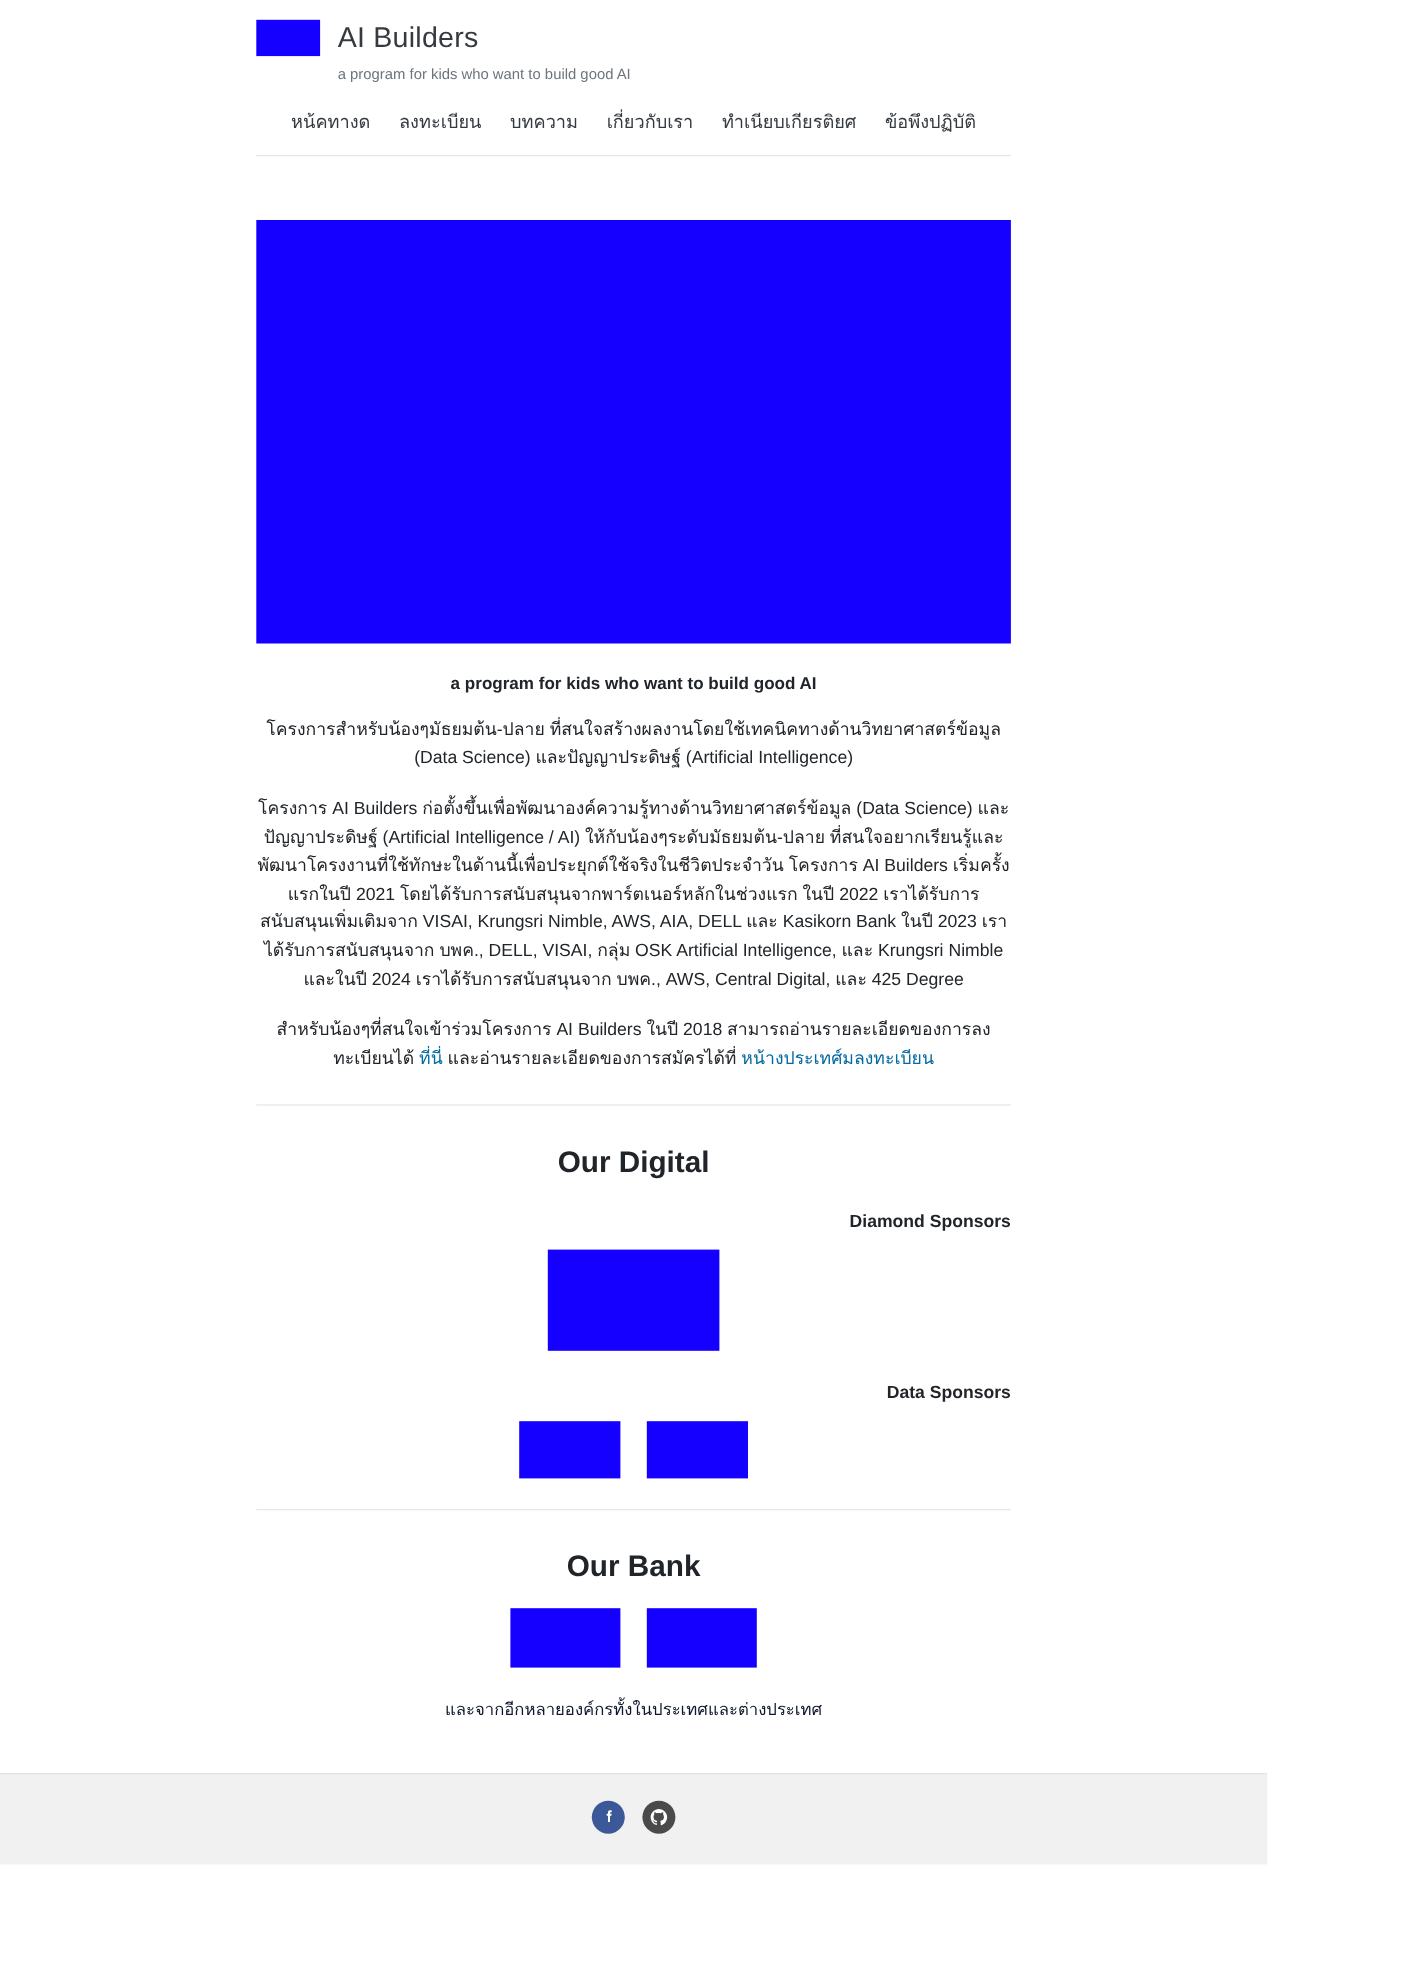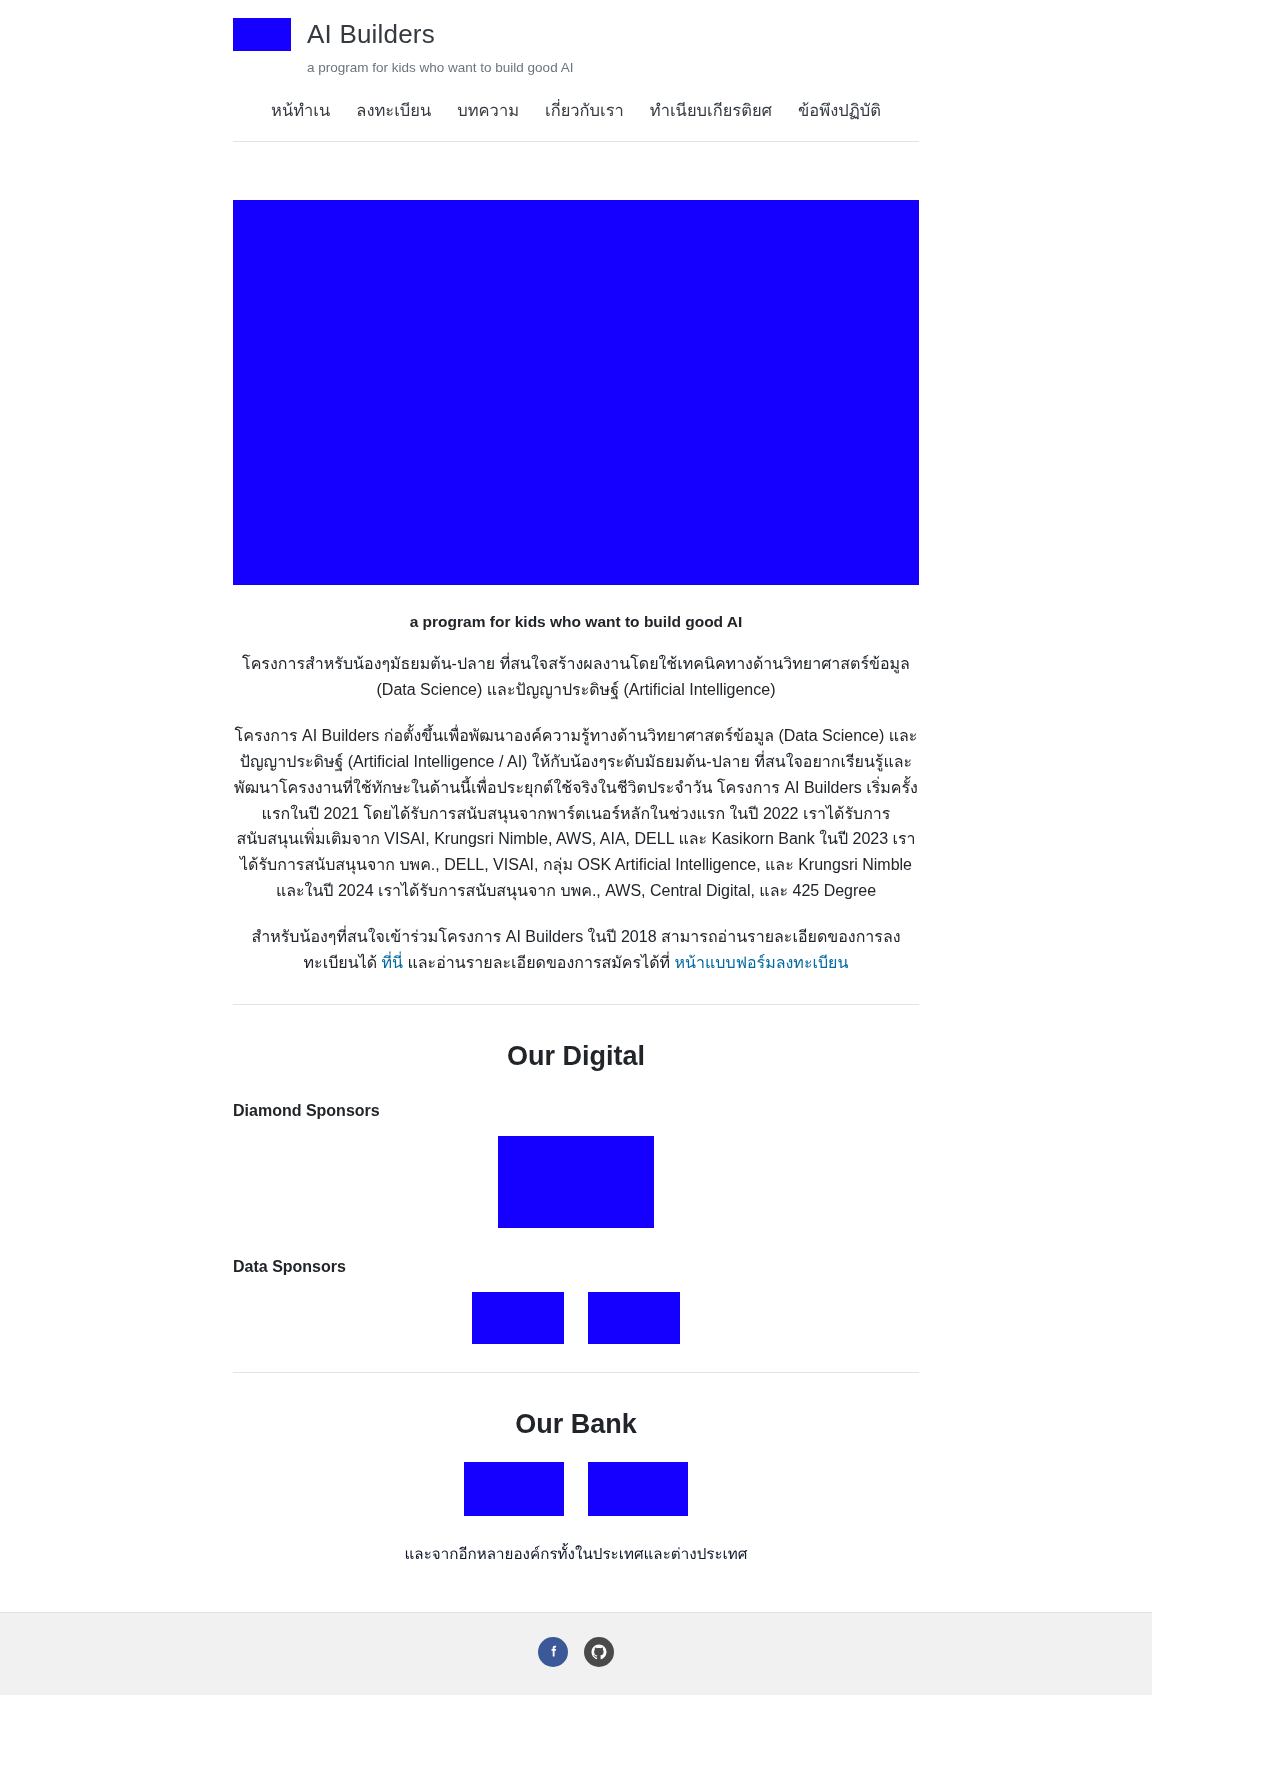--- a/index.html
+++ b/index.html
@@ -191,7 +191,7 @@
       <div class="brand-sub">a program for kids who want to build good AI</div>
 
       <nav class="main-nav">
-        <a class="nav-link">หน้ทำเน</a>
+        <a class="nav-link">หน้คทางด</a>
         <a class="nav-link">ลงทะเบียน</a>
         <a class="nav-link">บทความ</a>
         <a class="nav-link">เกี่ยวกับเรา</a>

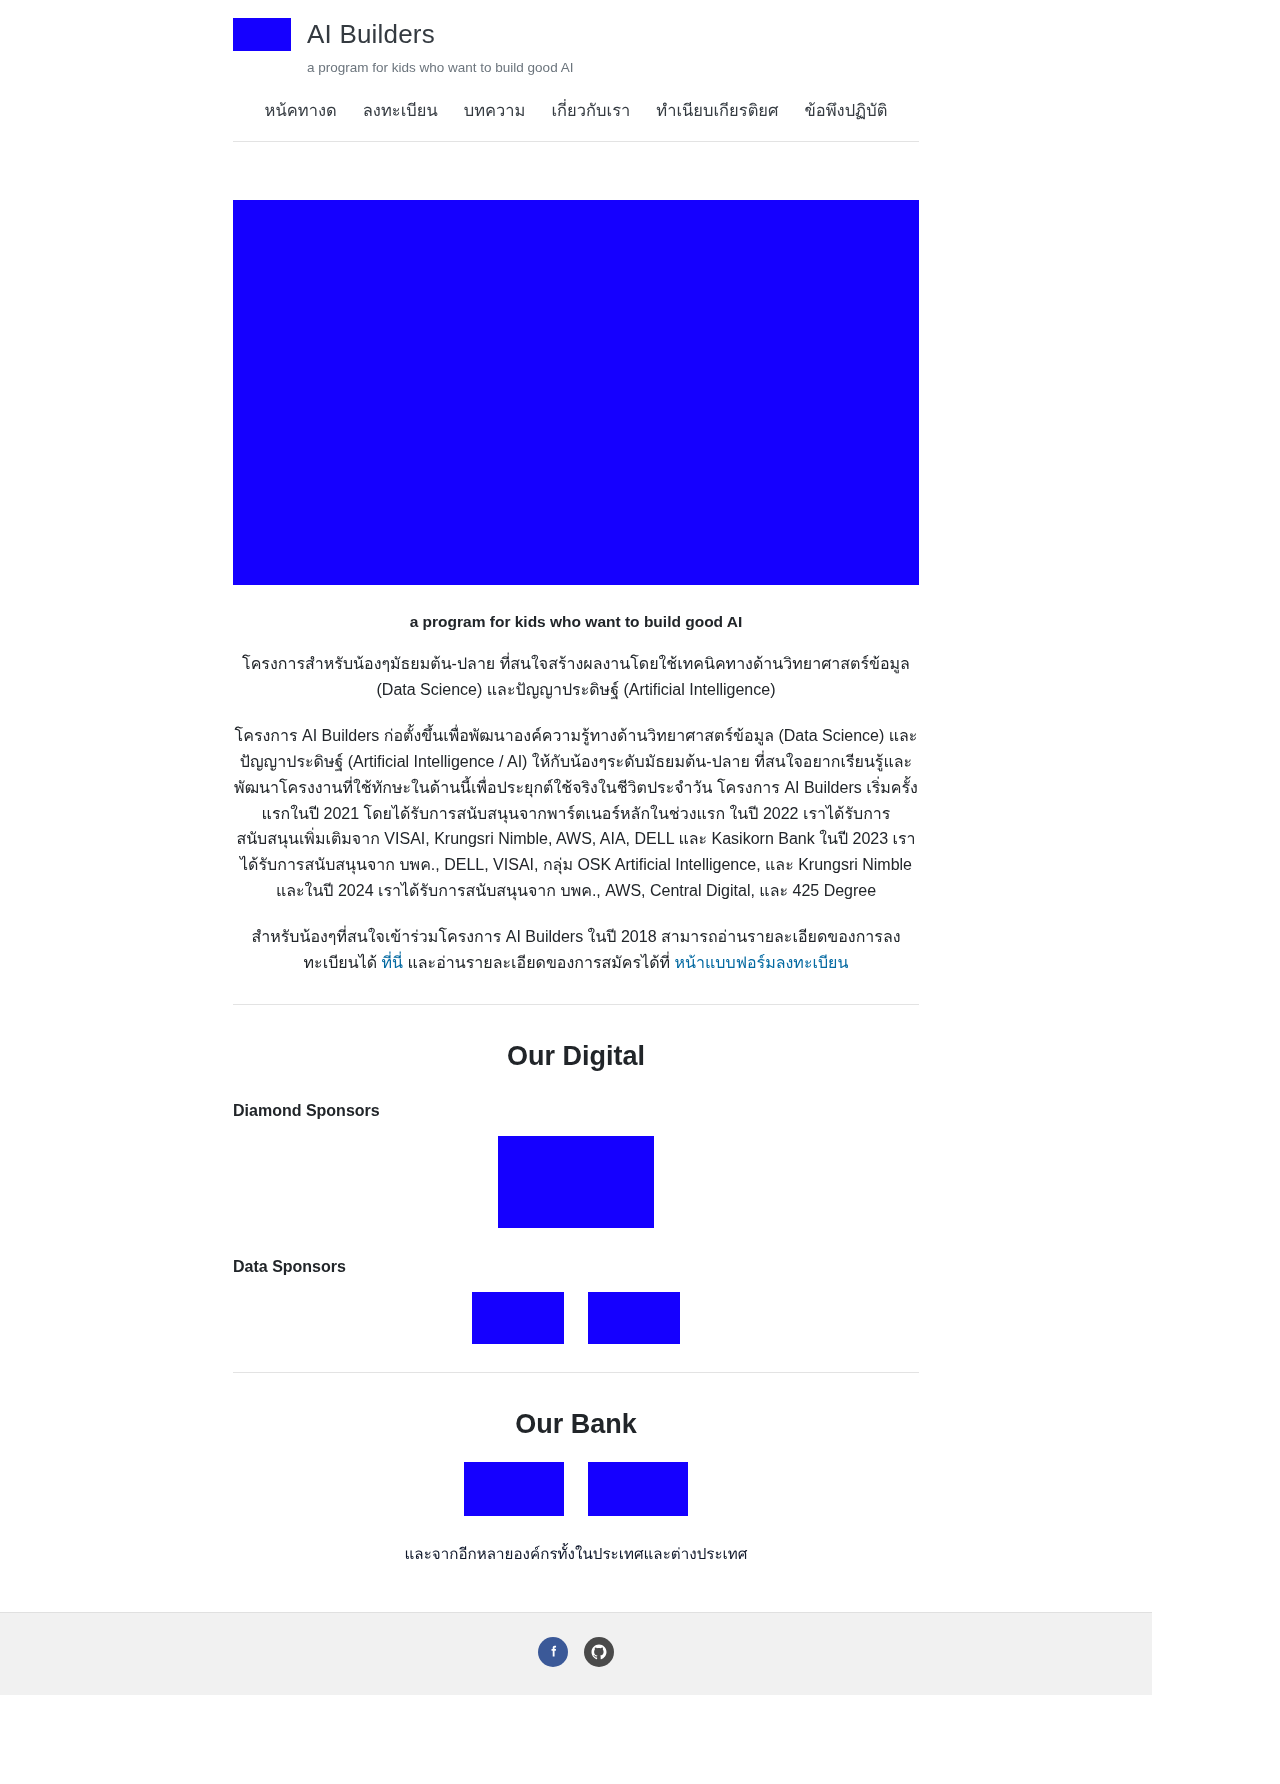--- a/index.html
+++ b/index.html
@@ -209,7 +209,7 @@
       <p class="body-p">โครงการสำหรับน้องๆมัธยมต้น-ปลาย ที่สนใจสร้างผลงานโดยใช้เทคนิคทางด้านวิทยาศาสตร์ข้อมูล (Data Science) และปัญญาประดิษฐ์ (Artificial Intelligence)</p>
       <p class="body-p">โครงการ AI Builders ก่อตั้งขึ้นเพื่อพัฒนาองค์ความรู้ทางด้านวิทยาศาสตร์ข้อมูล (Data Science) และปัญญาประดิษฐ์ (Artificial Intelligence / AI) ให้กับน้องๆระดับมัธยมต้น-ปลาย ที่สนใจอยากเรียนรู้และพัฒนาโครงงานที่ใช้ทักษะในด้านนี้เพื่อประยุกต์ใช้จริงในชีวิตประจำวัน โครงการ AI Builders เริ่มครั้งแรกในปี 2021 โดยได้รับการสนับสนุนจากพาร์ตเนอร์หลักในช่วงแรก ในปี 2022 เราได้รับการสนับสนุนเพิ่มเติมจาก VISAI, Krungsri Nimble, AWS, AIA, DELL และ Kasikorn Bank ในปี 2023 เราได้รับการสนับสนุนจาก บพค., DELL, VISAI, กลุ่ม OSK Artificial Intelligence, และ Krungsri Nimble และในปี 2024 เราได้รับการสนับสนุนจาก บพค., AWS, Central Digital, และ 425 Degree</p>
       <p class="body-p">
-        <span>สำหรับน้องๆที่สนใจเข้าร่วมโครงการ AI Builders ในปี 2018 สามารถอ่านรายละเอียดของการลงทะเบียนได้ </span><a>ที่นี่</a><span> และอ่านรายละเอียดของการสมัครได้ที่ </span><a>หน้าแบบฟอร์มลงทะเบียน</a>
+        <span>สำหรับน้องๆที่สนใจเข้าร่วมโครงการ AI Builders ในปี 2018 สามารถอ่านรายละเอียดของการลงทะเบียนได้ </span><a>ที่นี่</a><span> และอ่านรายละเอียดของการสมัครได้ที่ </span><a>หน้างประเทศ์มลงทะเบียน</a>
       </p>
       <hr class="rule">
     </section>

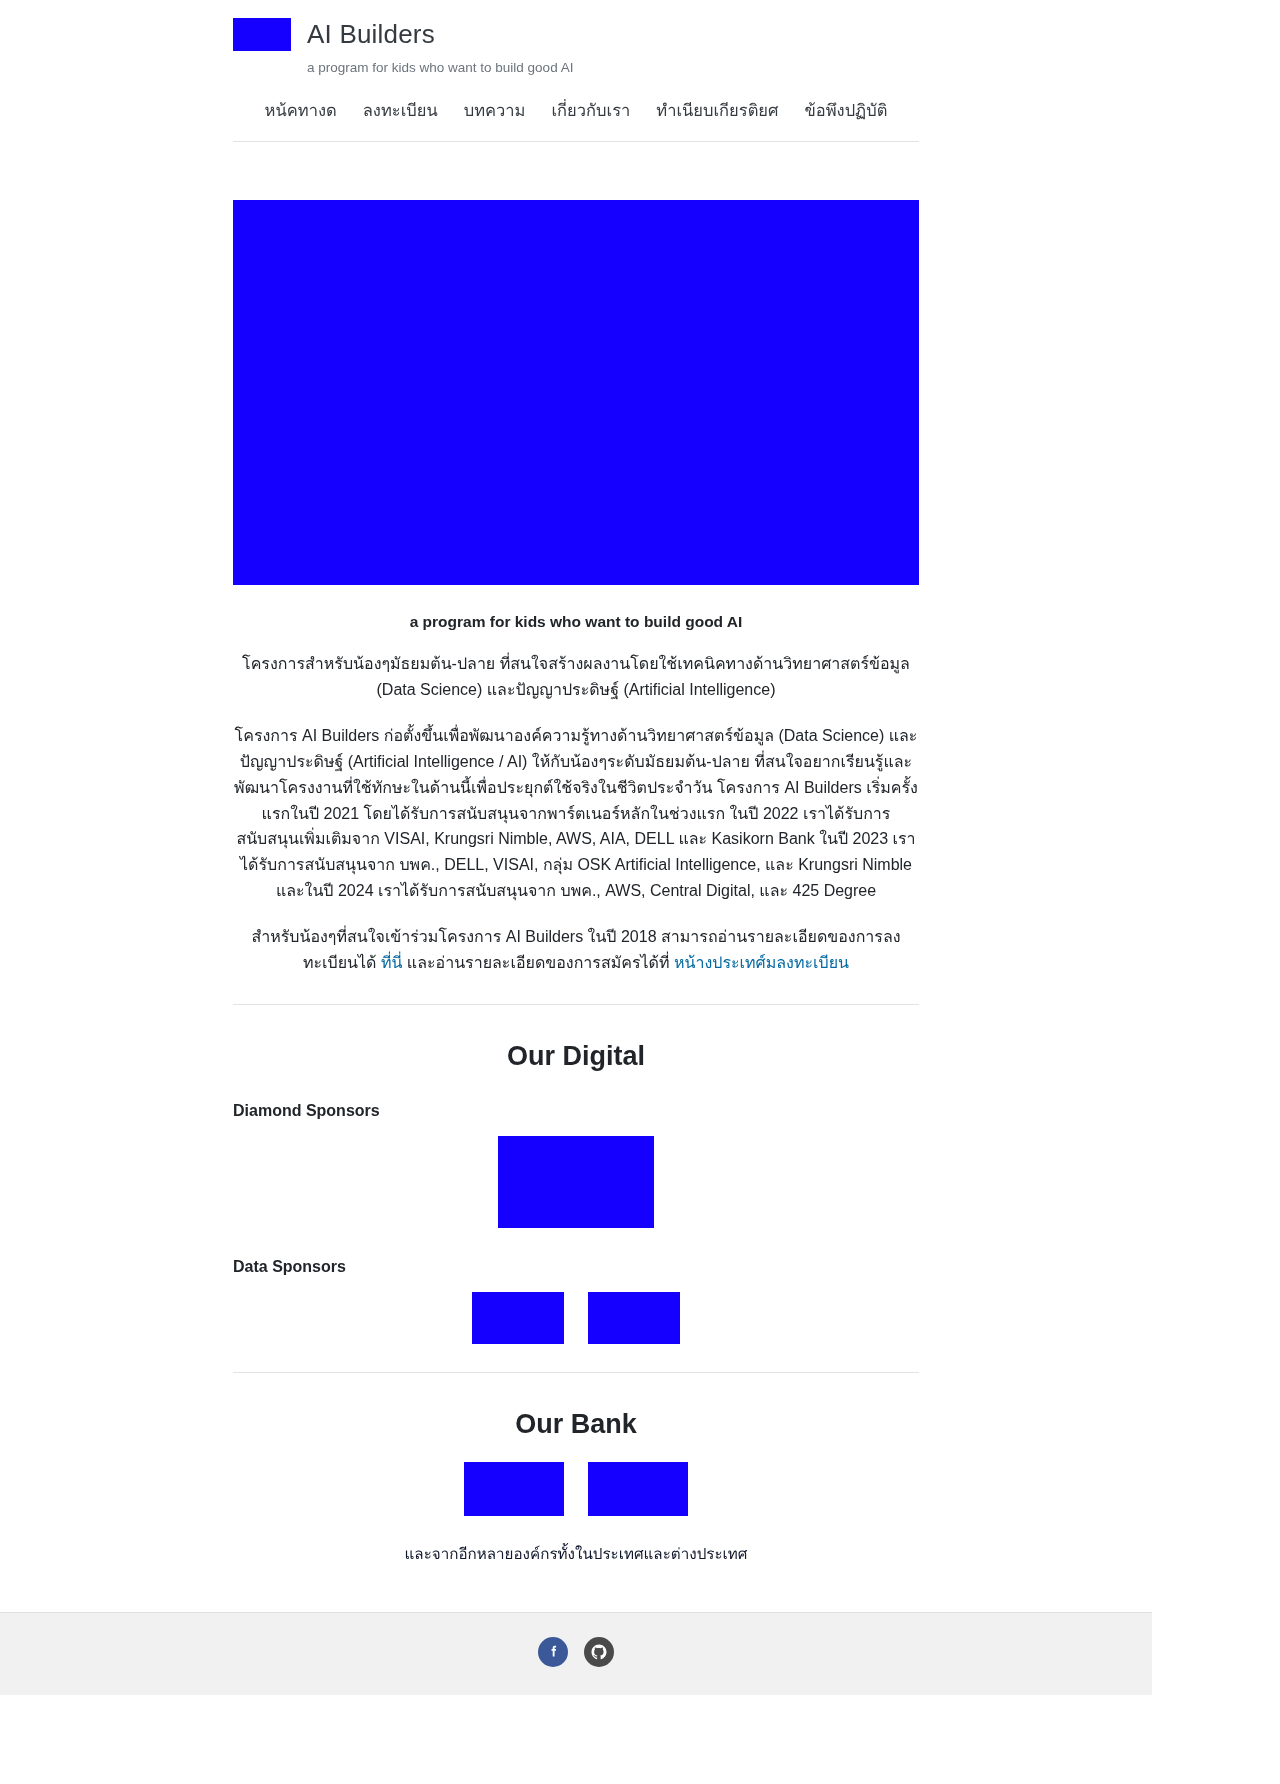--- a/index.html
+++ b/index.html
@@ -115,7 +115,7 @@
     margin-top: 36px;
   }
   .sub-title {
-    text-align: left;
+    text-align: right;
     font-size: 16px;
     font-weight: bold;
     color: #212529;

